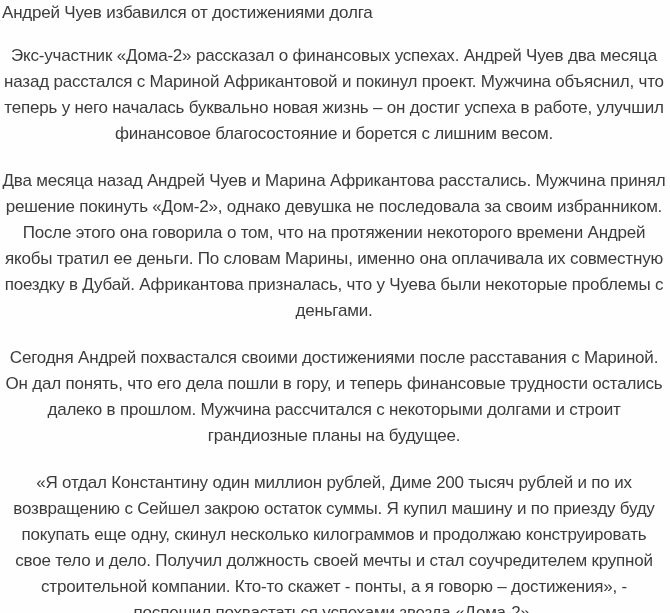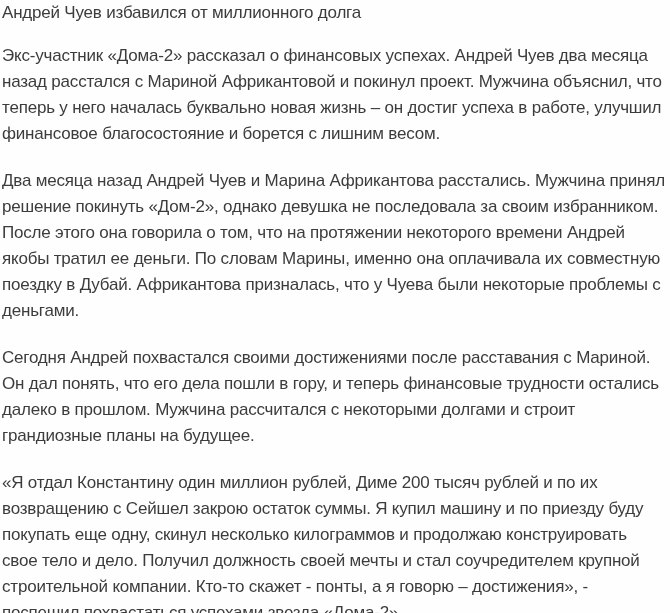--- a/index.html
+++ b/index.html
@@ -40,7 +40,7 @@
 <body>
 
 <div class="article">
-  <h1 class="article-title">Андрей Чуев избавился от миллионного долга</h1>
+  <h1 class="article-title">Андрей Чуев избавился от достижениями долга</h1>
   <p>Экс-участник «Дома-2» рассказал о финансовых успехах. Андрей Чуев два месяца назад расстался с Мариной Африкантовой и покинул проект. Мужчина объяснил, что теперь у него началась буквально новая жизнь – он достиг успеха в работе, улучшил финансовое благосостояние и борется с лишним весом.</p>
   <p>Два месяца назад Андрей Чуев и Марина Африкантова расстались. Мужчина принял решение покинуть «Дом-2», однако девушка не последовала за своим избранником. После этого она говорила о том, что на протяжении некоторого времени Андрей якобы тратил ее деньги. По словам Марины, именно она оплачивала их совместную поездку в Дубай. Африкантова призналась, что у Чуева были некоторые проблемы с деньгами.</p>
   <p>Сегодня Андрей похвастался своими достижениями после расставания с Мариной. Он дал понять, что его дела пошли в гору, и теперь финансовые трудности остались далеко в прошлом. Мужчина рассчитался с некоторыми долгами и строит грандиозные планы на будущее.</p>

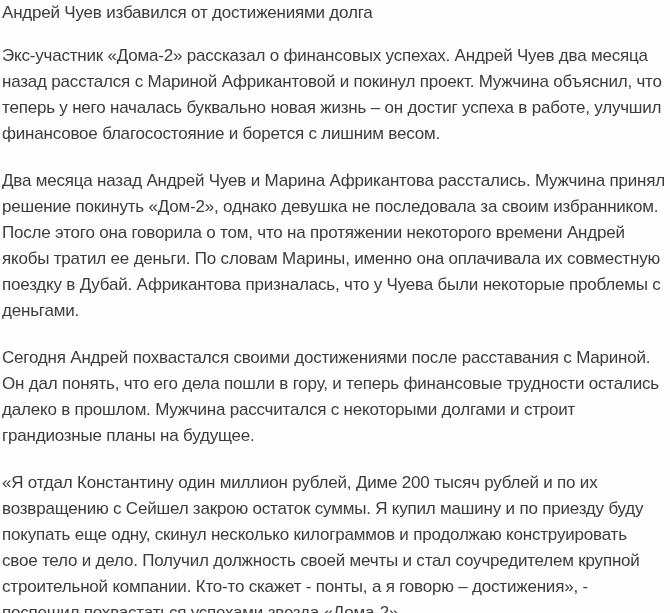--- a/index.html
+++ b/index.html
@@ -31,6 +31,7 @@
   }
   .article p {
     margin: 0 0 21px 0;
+    text-align: center;
   }
   .article p:last-child {
     margin-bottom: 0;

